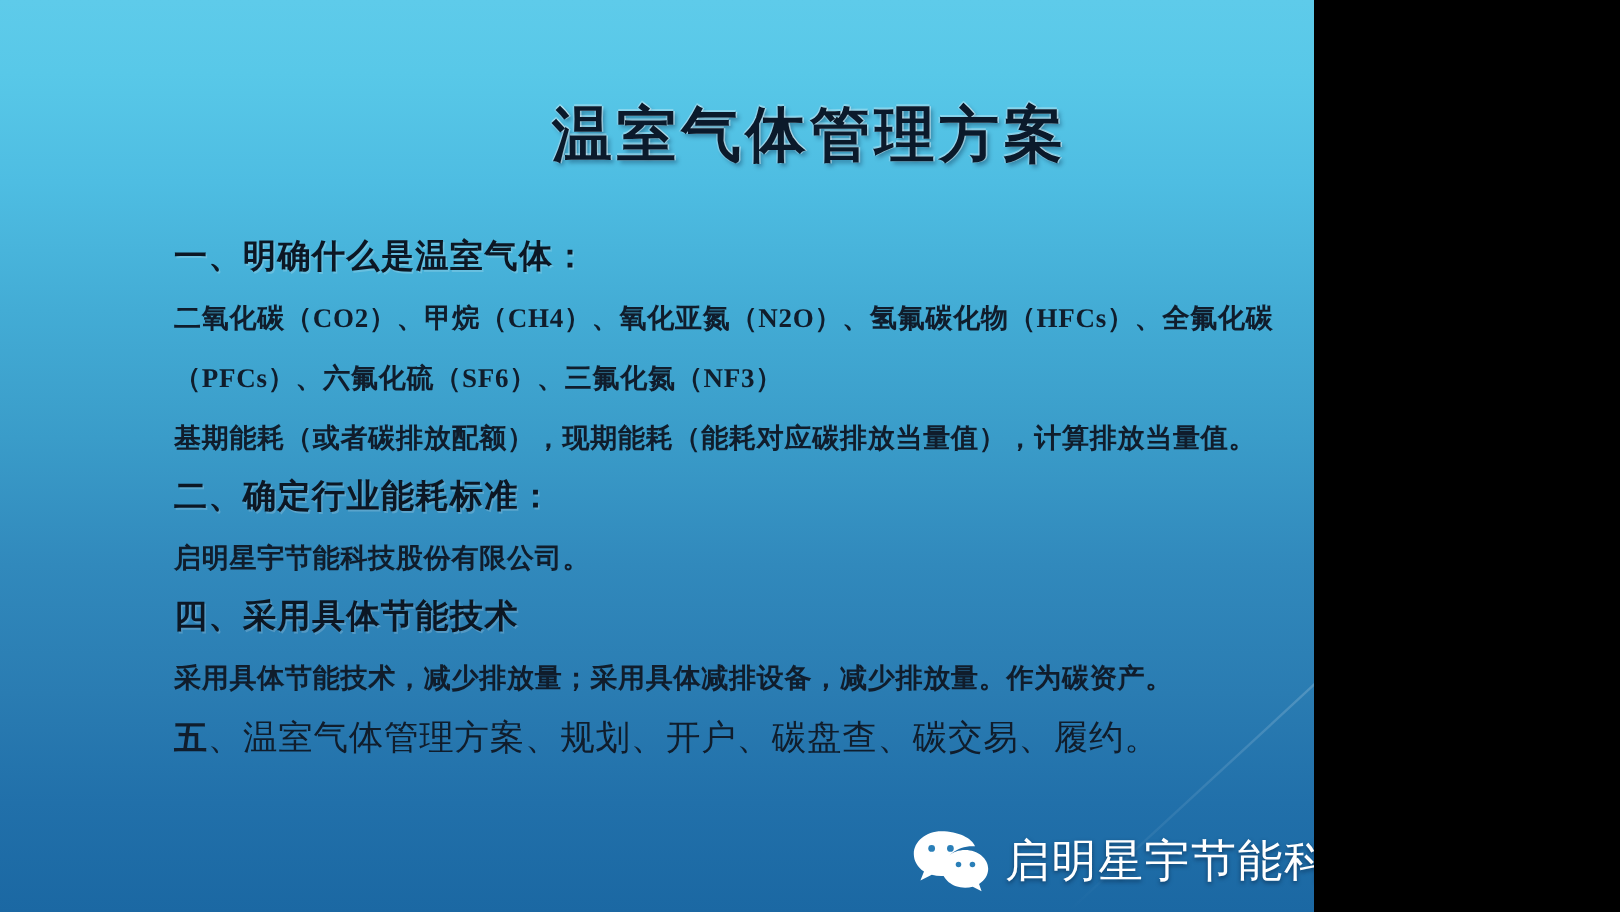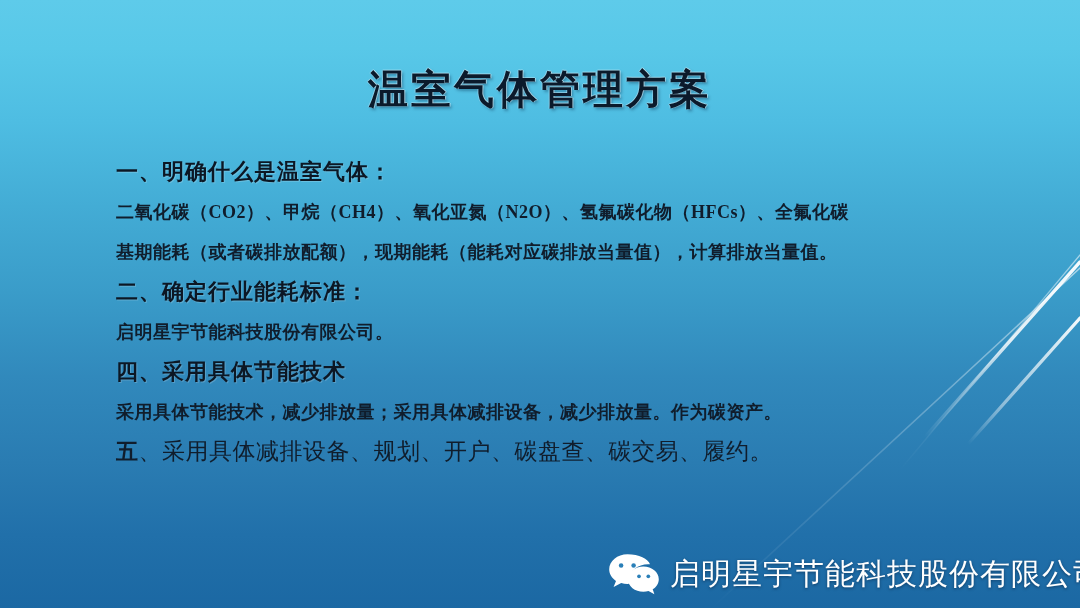--- a/index.html
+++ b/index.html
@@ -10,7 +10,7 @@
 
   #slide {
     position: relative;
-    width: 1080px;
+    width: 876px;
     height: 608px;
     overflow: hidden;
     font-family: "Liberation Serif", "DejaVu Serif", serif;

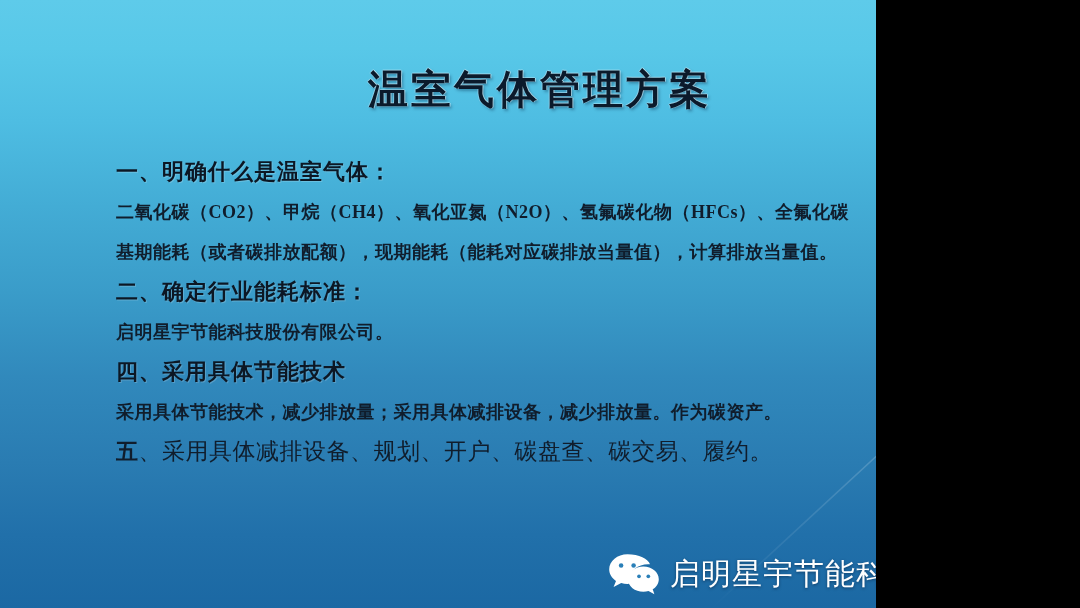--- a/index.html
+++ b/index.html
@@ -168,6 +168,7 @@
 
     <div class="line heading">一、明确什么是温室气体：</div>
     <div class="line content">二氧化碳（CO2）、甲烷（CH4）、氧化亚氮（N2O）、氢氟碳化物（HFCs）、全氟化碳</div>
+    <div class="line content">（PFCs）、六氟化硫（SF6）、三氟化氮（NF3）</div>
 
     <div class="line content">基期能耗（或者碳排放配额），现期能耗（能耗对应碳排放当量值），计算排放当量值。</div>
     <div class="line heading">二、确定行业能耗标准：</div>

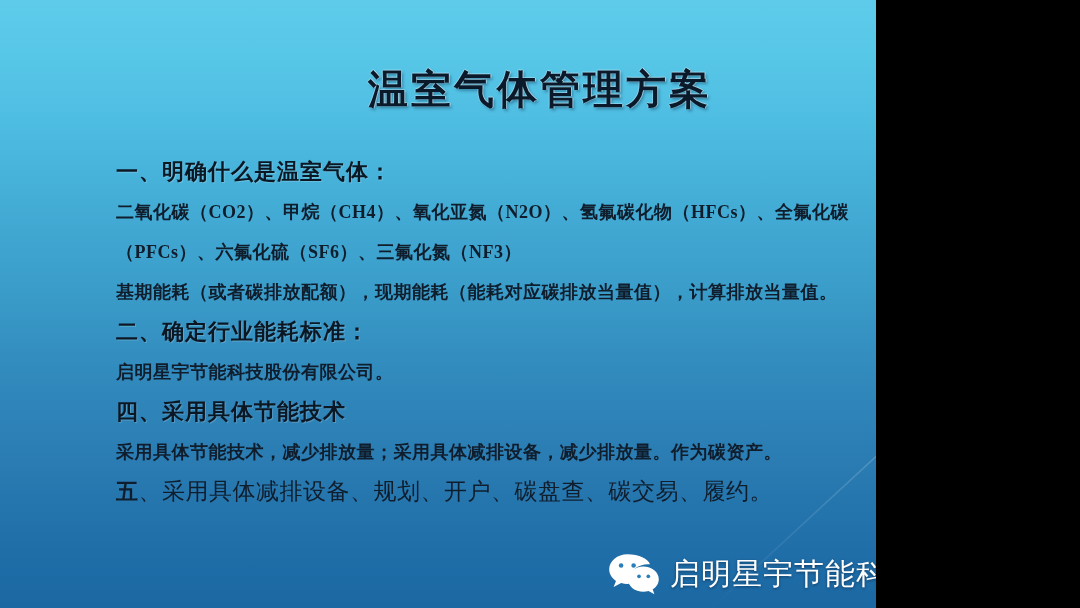--- a/index.html
+++ b/index.html
@@ -178,7 +178,7 @@
     <div class="line heading">四、采用具体节能技术</div>
     <div class="line content">采用具体节能技术，减少排放量；采用具体减排设备，减少排放量。作为碳资产。</div>
 
-    <div class="line mixed"><span class="num">五</span><span>、采用具体减排设备、规划、开户、碳盘查、碳交易、履约。</span></div>
+    <div class="line mixed"><span class="num">五</span><span>、温室气体管理方案、规划、开户、碳盘查、碳交易、履约。</span></div>
 
   </div>
 

